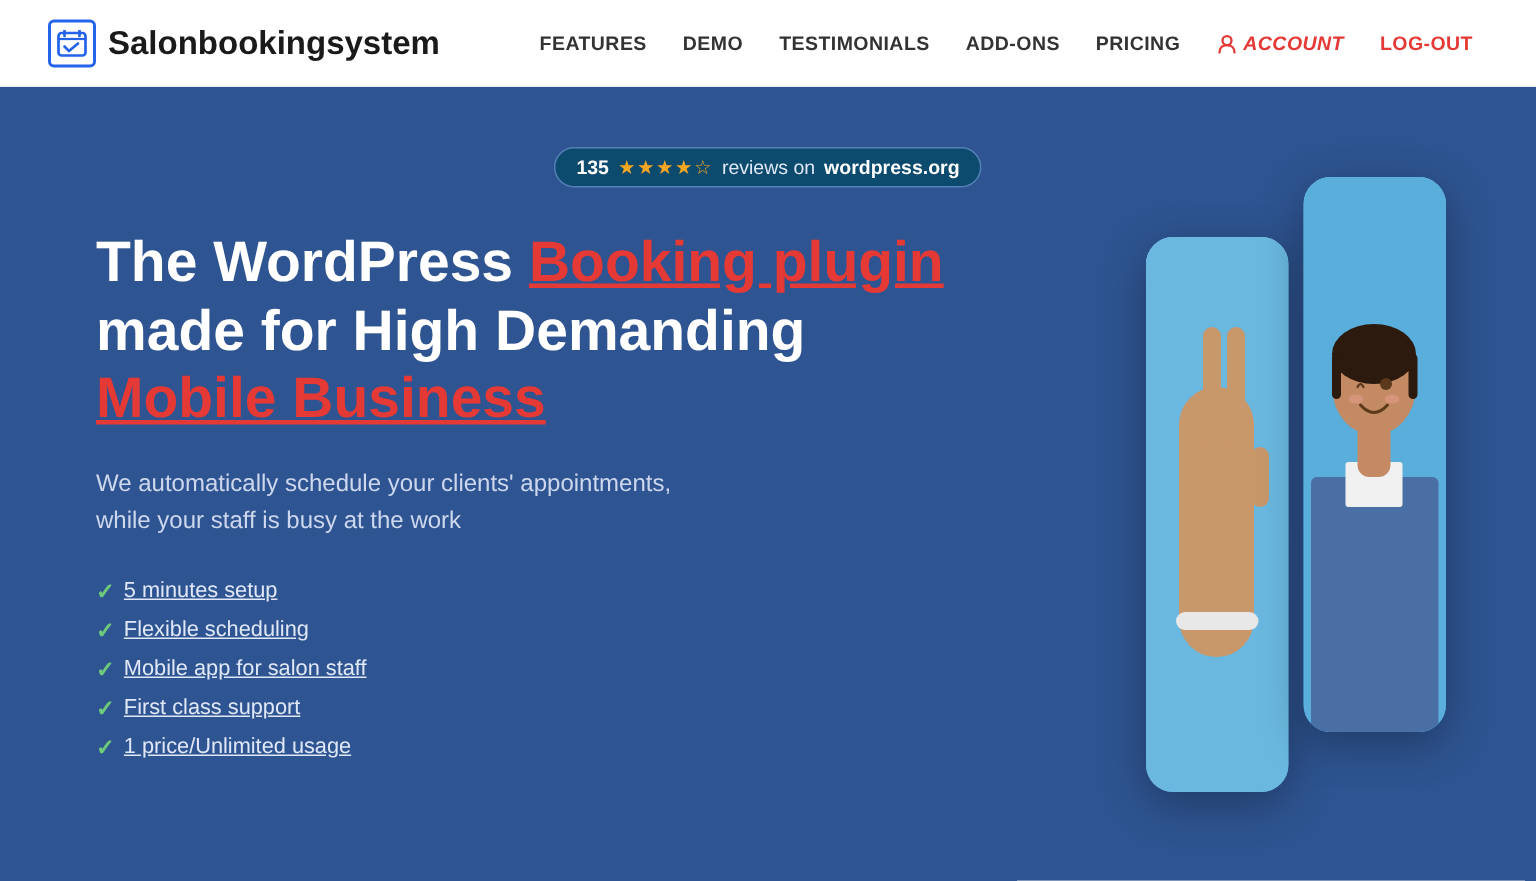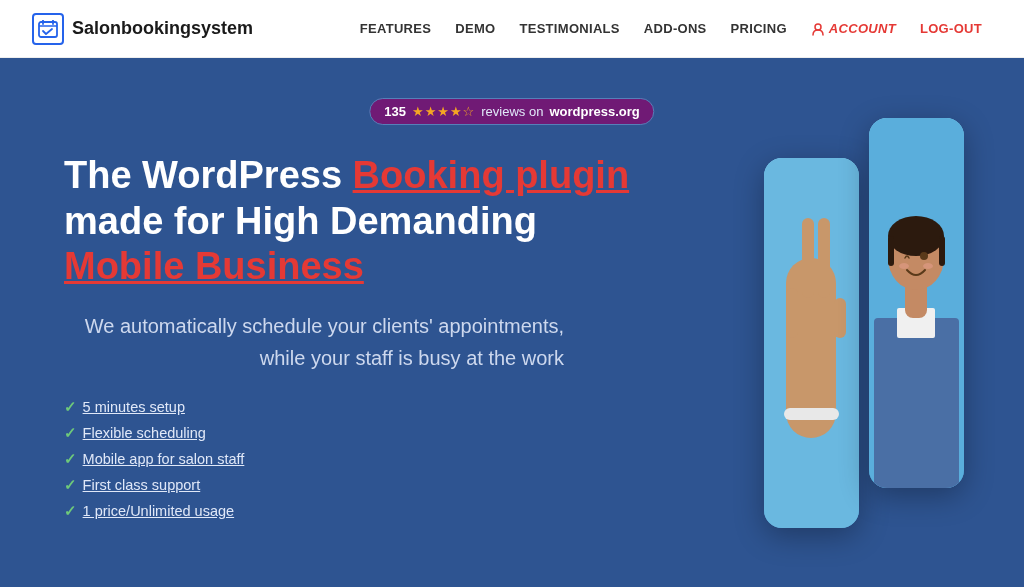--- a/index.html
+++ b/index.html
@@ -20,7 +20,7 @@
       display: flex;
       align-items: center;
       gap: 8px;
-      font-size: 18px;
+      font-size: 22px;
       font-weight: 700;
       color: #1a1a1a;
       text-decoration: none;

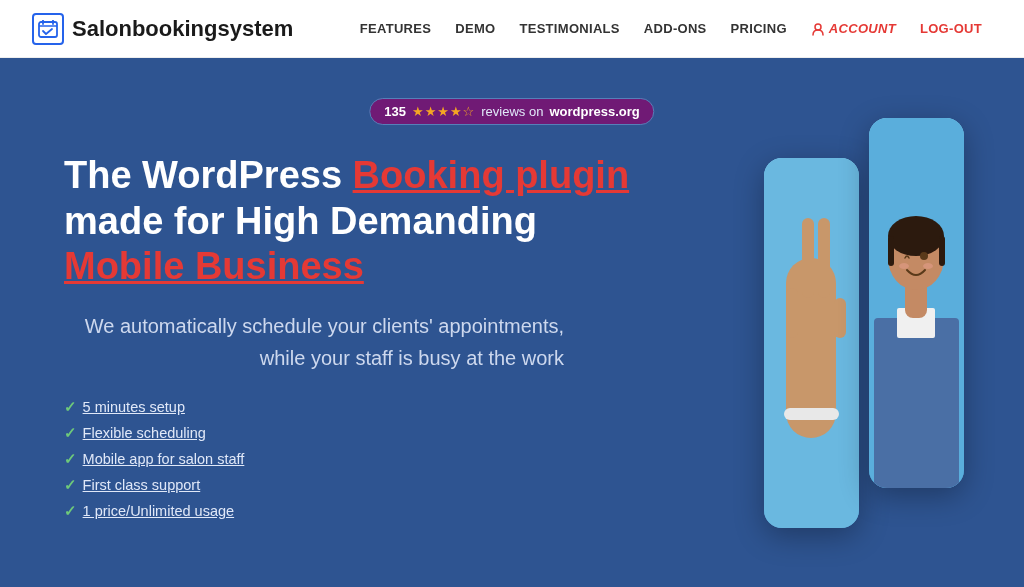--- a/index.html
+++ b/index.html
@@ -73,7 +73,7 @@
       display: inline-flex;
       align-items: center;
       gap: 6px;
-      background: #701a75;
+      background: #0c4a6e;
       border: 1px solid #5580b8;
       border-radius: 20px;
       padding: 5px 14px;

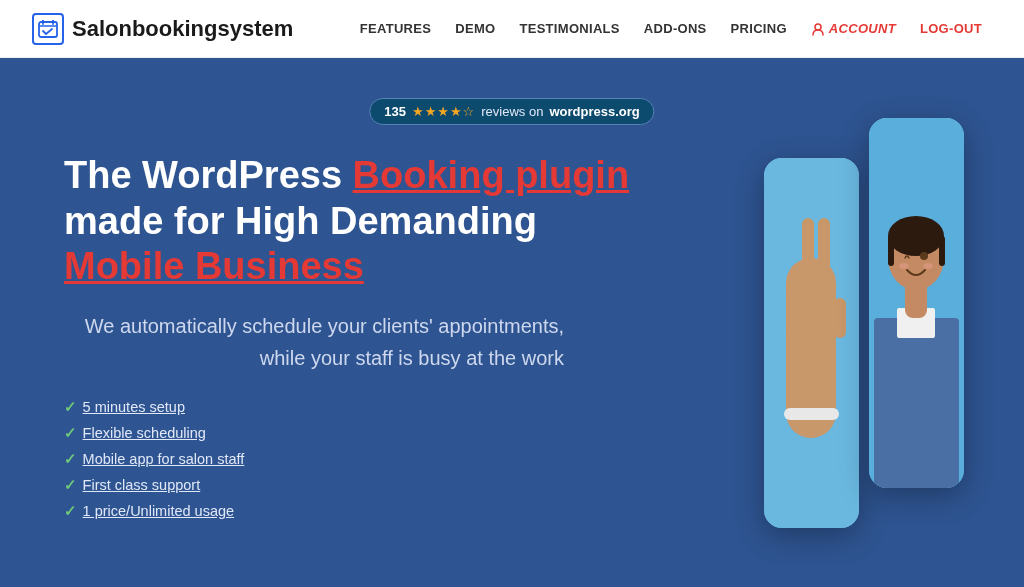--- a/index.html
+++ b/index.html
@@ -105,12 +105,11 @@
 
     
     .hero-subtitle {
-      font-size: 20px;
+      font-size: 16px;
       color: #cdd8ee;
       margin-bottom: 24px;
       max-width: 500px;
       line-height: 1.6;
-      text-align: right;
     }
 
     

